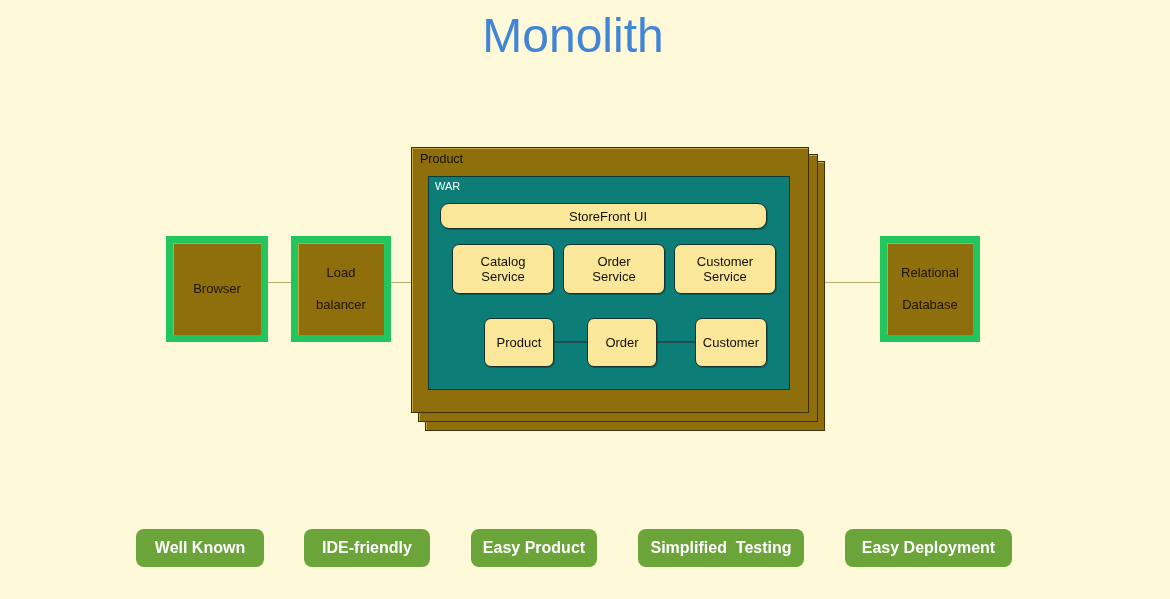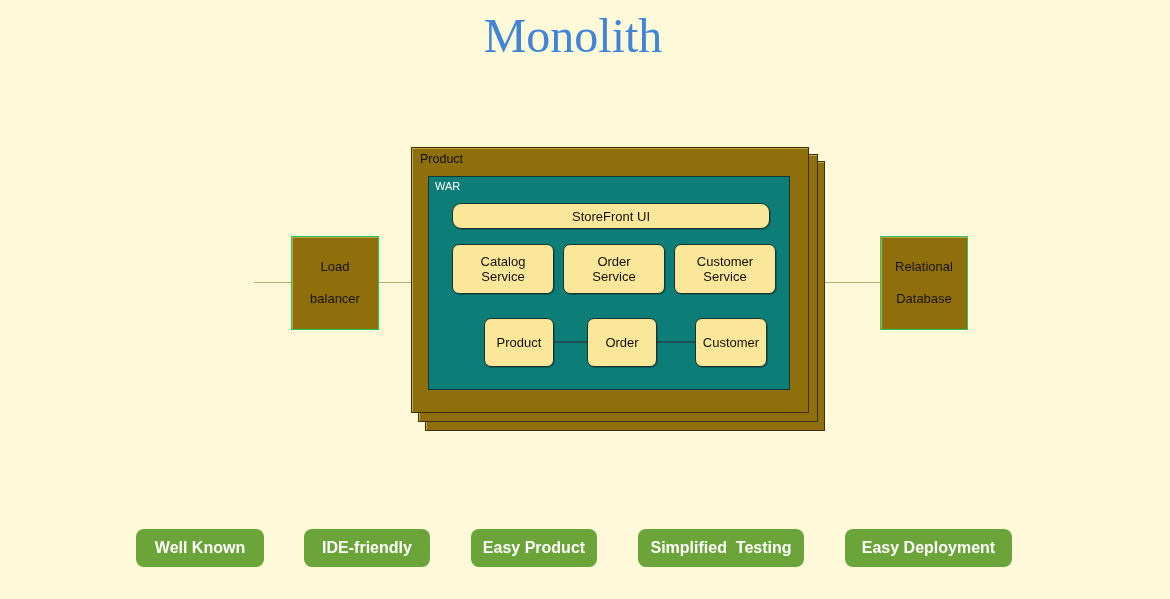--- a/index.html
+++ b/index.html
@@ -26,7 +26,7 @@
     font-weight: 400;
     color: #4285d6;
     letter-spacing: 0px;
-    font-family: Liberation Serif, serif;
+    font-family: Liberation Sans, sans-serif;
   }
 
   

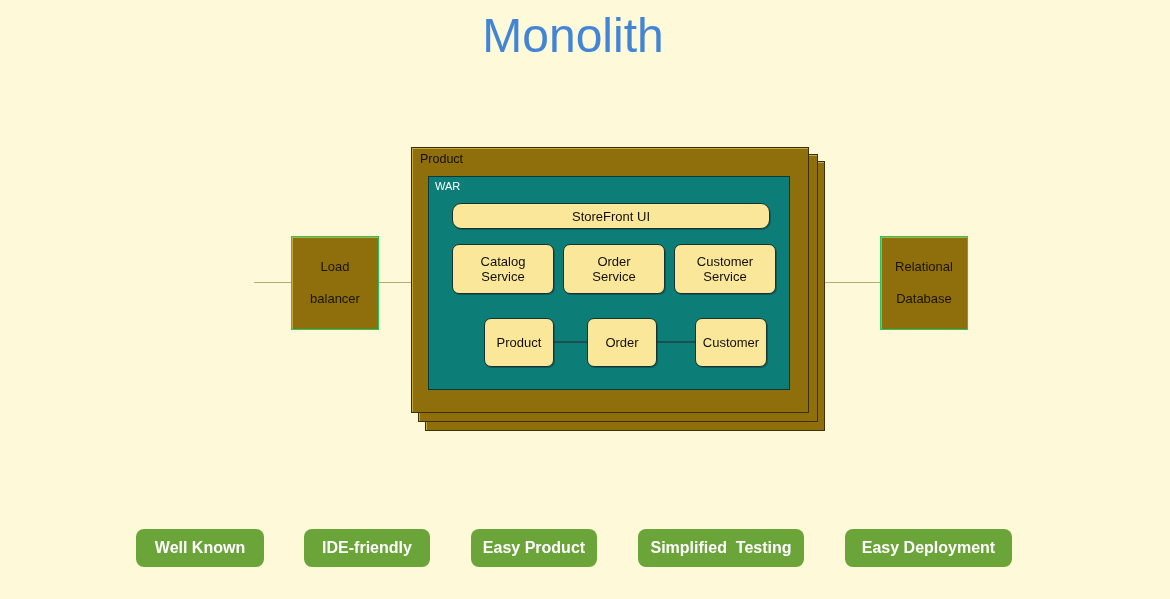--- a/index.html
+++ b/index.html
@@ -170,7 +170,7 @@
     <div id="war-label">WAR</div>
   </div>
 
-  <div class="ybox" id="storefront" style="left:452px; top:203px; width:316px; height:24px;">
+  <div class="ybox" id="storefront" style="left:440px; top:203px; width:316px; height:24px;padding-left:9px;">
     <span>StoreFront UI</span>
   </div>
 

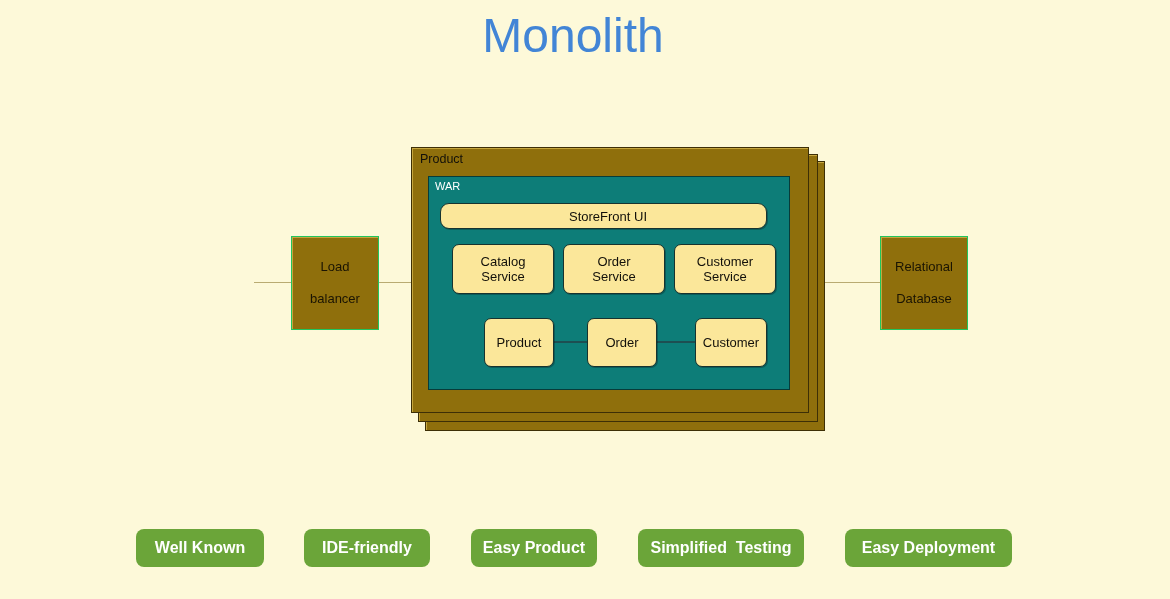--- a/index.html
+++ b/index.html
@@ -53,7 +53,7 @@
   .node-gold {
     position: absolute;
     background: #8f6f0c;
-    border: 1px solid #22c55e;
+    border: 7px solid #22c55e;
     box-shadow: inset 1px 1px 0 #c6a63e;
     color: #1a1403;
     font-size: 13px;

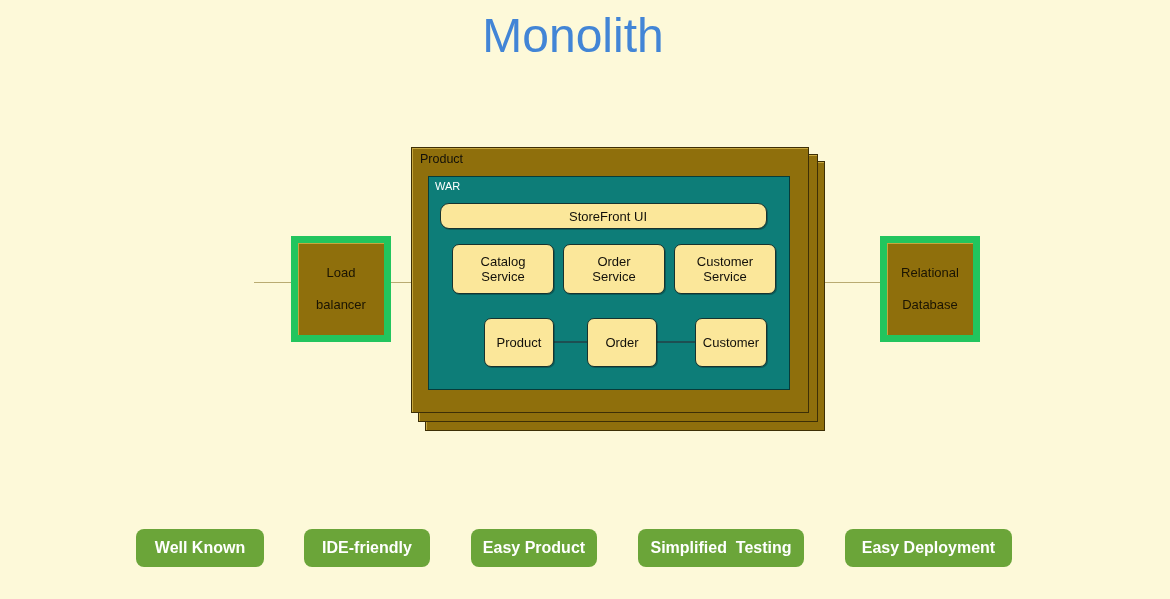--- a/index.html
+++ b/index.html
@@ -206,6 +206,9 @@
     <span>Customer</span>
   </div>
 
+  <div class="node-gold" style="left:166px; top:236px; width:88px; height:92px;">
+    <span>Browser</span>
+  </div>
 
   <div class="node-gold" style="left:291px; top:236px; width:86px; height:92px;">
     <div>

